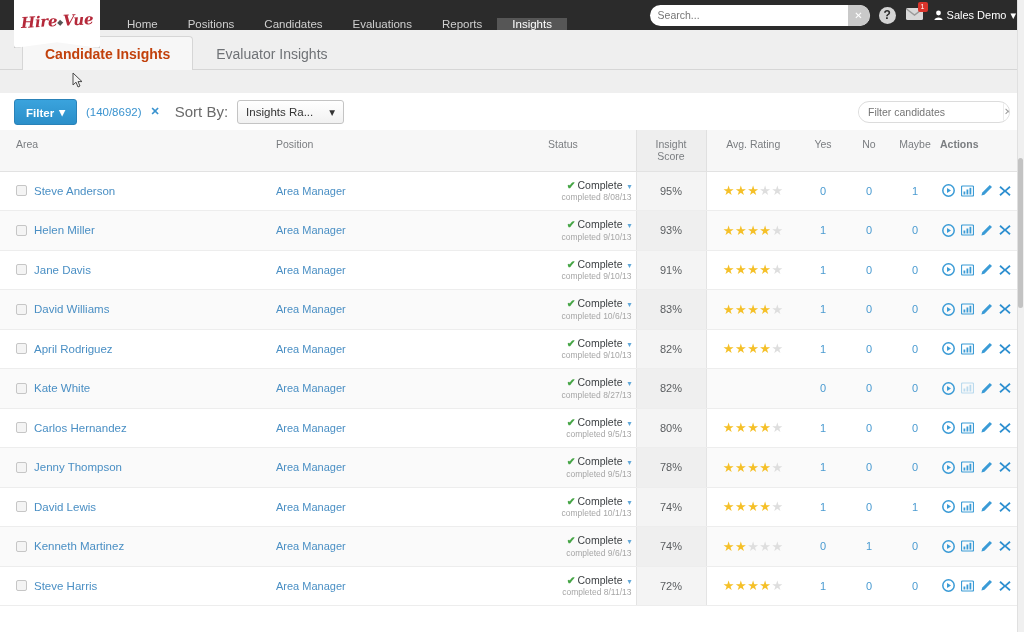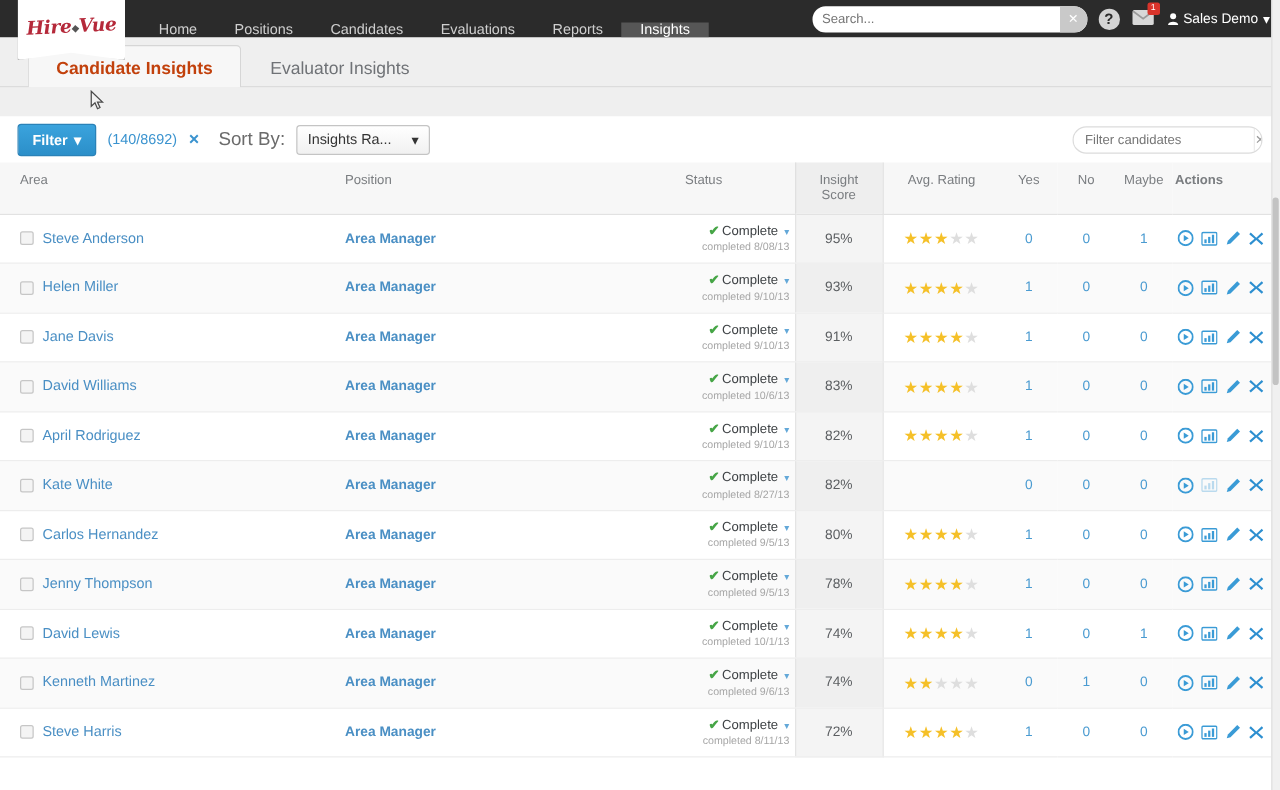--- a/index.html
+++ b/index.html
@@ -221,7 +221,7 @@
     border-radius: 2px; background: #f4f4f4; cursor: pointer; flex: none;
   }
   .lnk { color: #4a8fc4; font-size: 11.5px; cursor: pointer; white-space: nowrap; }
-  .lnk-pos { color: #4a8fc4; font-size: 11px; font-weight: bold; cursor: pointer; margin-top: 28px; }
+  .lnk-pos { color: #4a8fc4; font-size: 11px; font-weight: normal; cursor: pointer; margin-top: 28px; }
 
   .status-cell { padding-right: 4px; text-align: right; line-height: 1.25; }
   .status-main { font-size: 10.5px; color: #3d4144; white-space: nowrap; }

